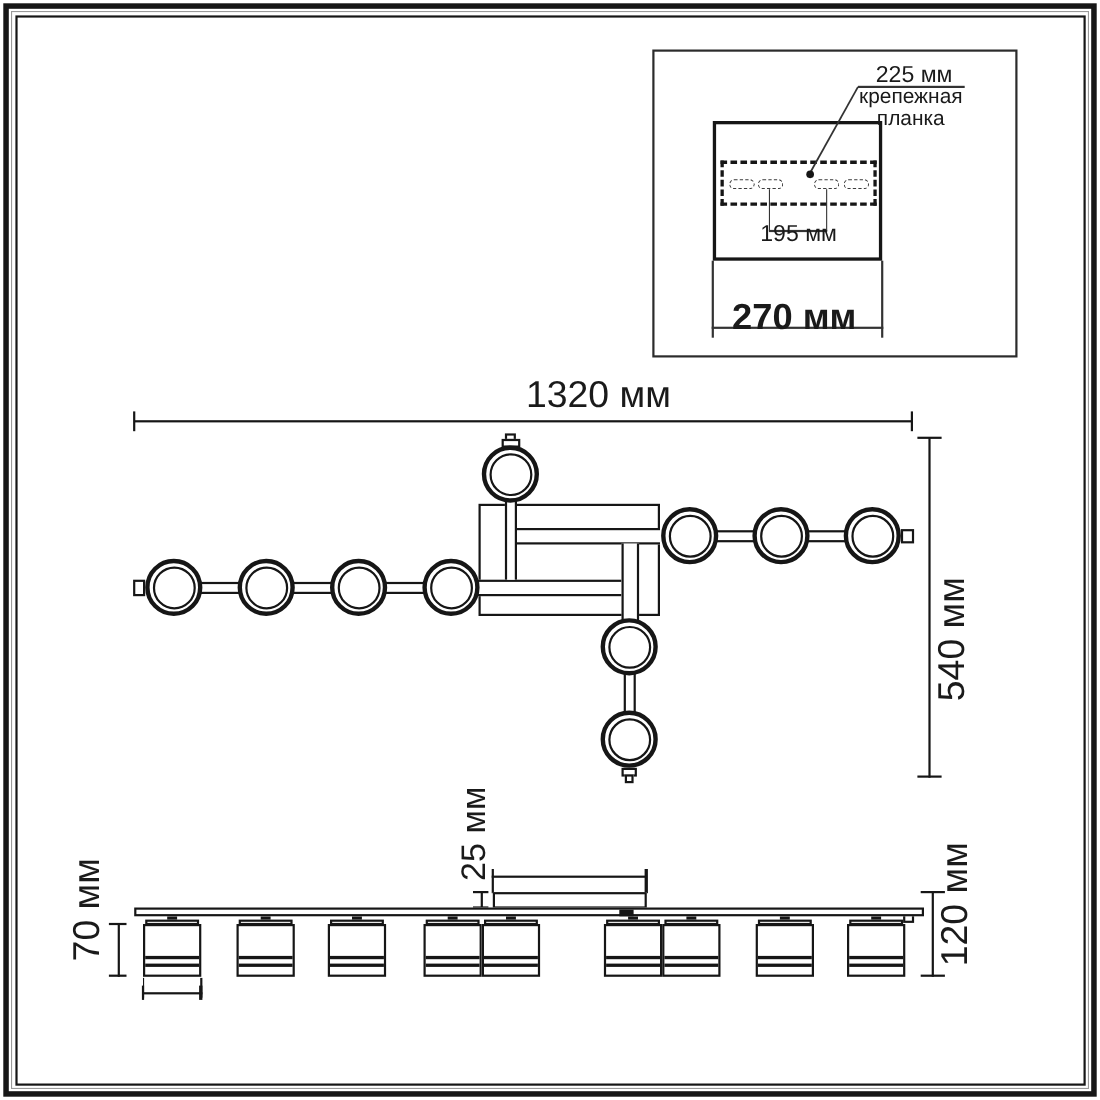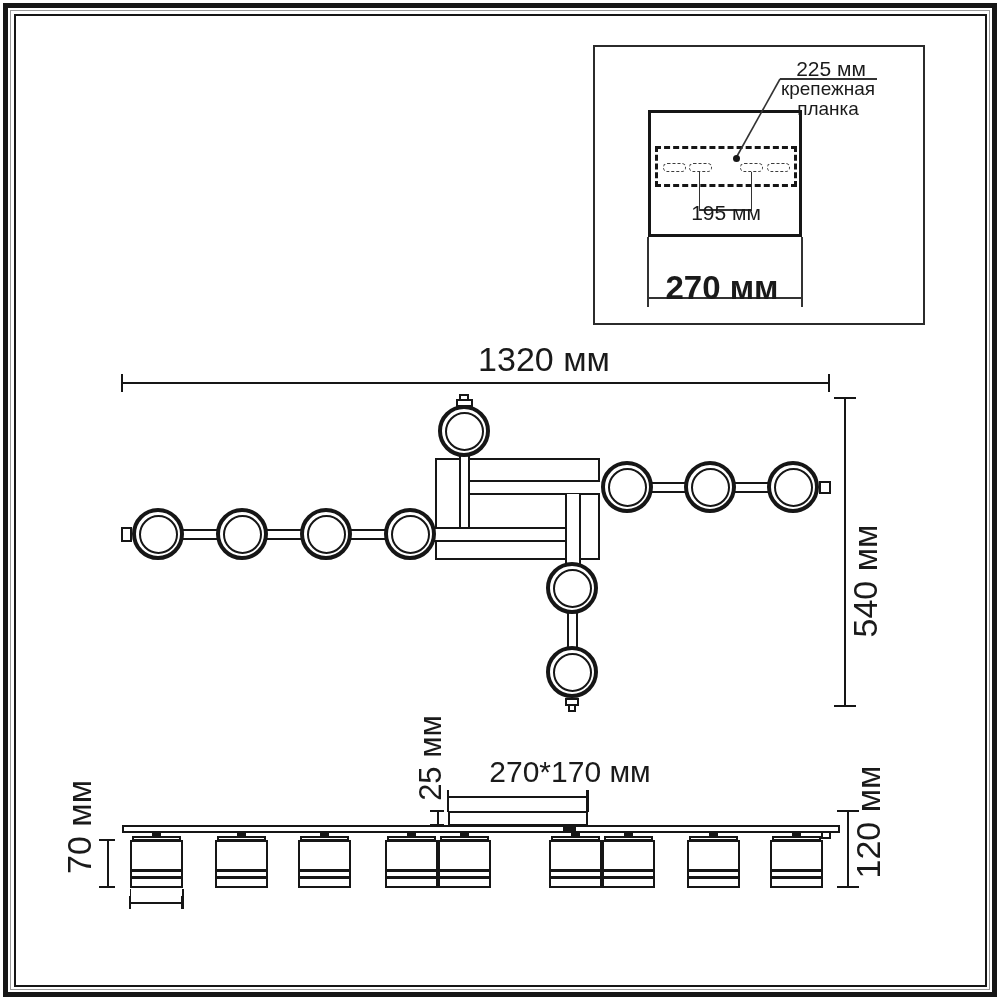--- a/index.html
+++ b/index.html
@@ -241,7 +241,6 @@
   <div class="abs ln" style="left:447px;top:796px;width:141px;height:2.2px;"></div>
   <div class="abs ln" style="left:446.5px;top:790px;width:2.2px;height:22px;"></div>
   <div class="abs ln" style="left:586.4px;top:790px;width:2.2px;height:22px;"></div>
-  <div class="abs dt" style="left:570px;top:772px;font-size:30px;">270*170 мм</div>
 
   <div class="abs ln" style="left:847px;top:811px;width:2.4px;height:77px;"></div>
   <div class="abs ln" style="left:837px;top:810px;width:22px;height:2.4px;"></div>

